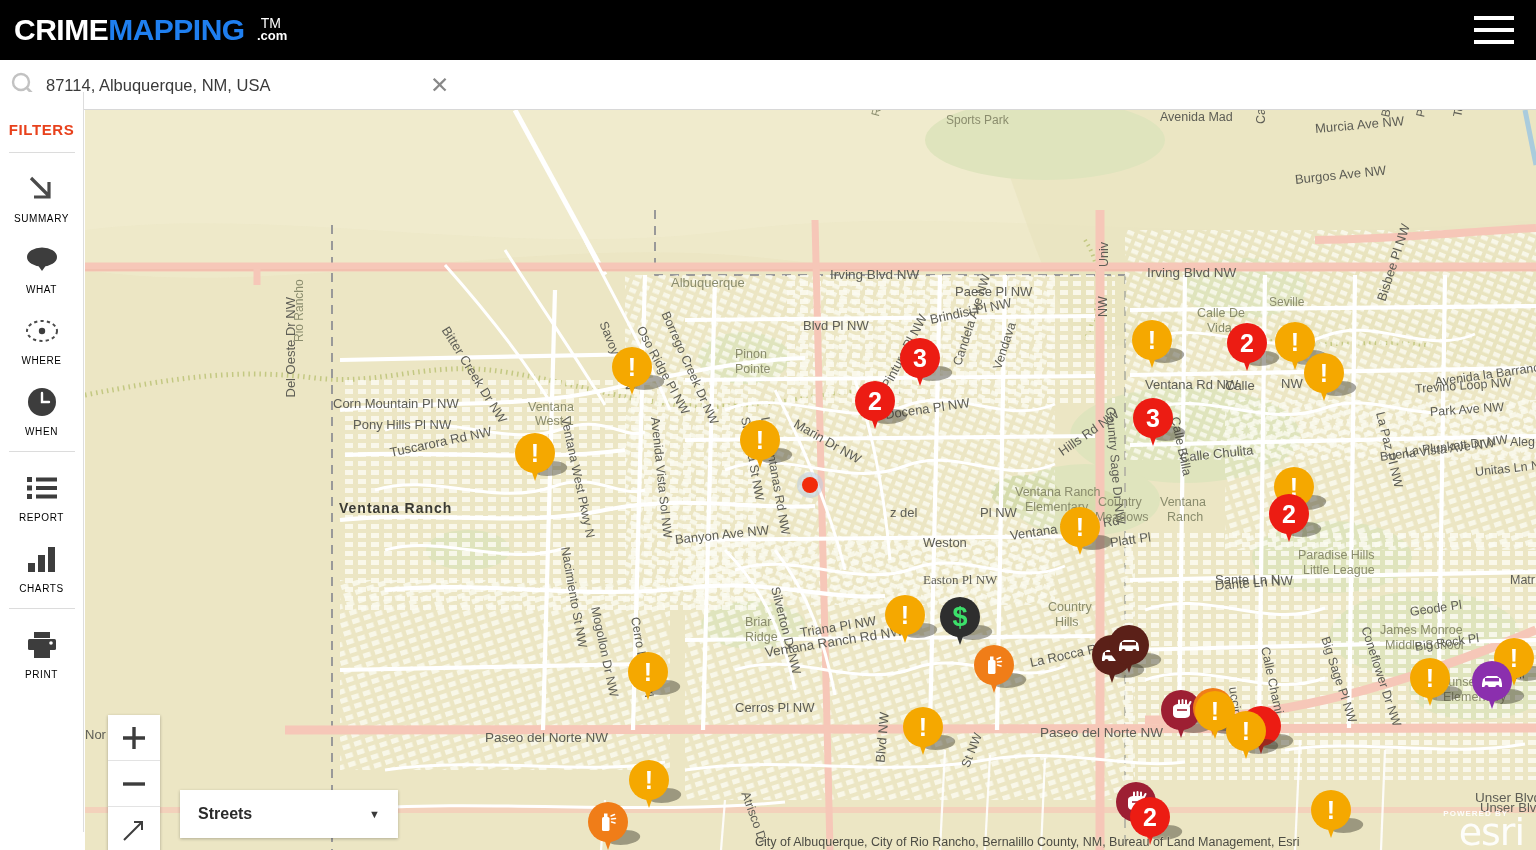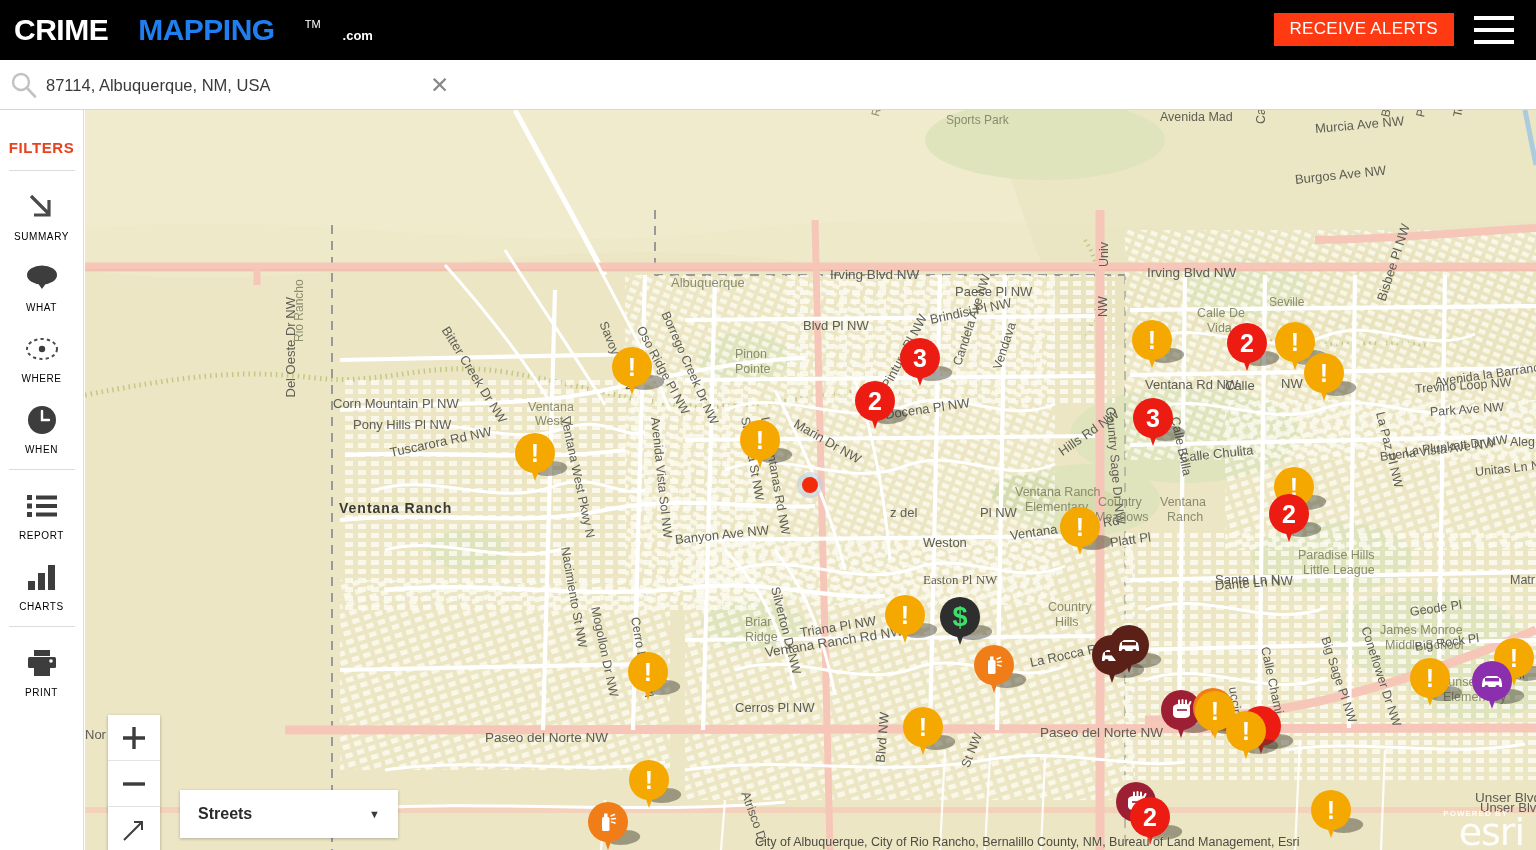--- a/index.html
+++ b/index.html
@@ -17,7 +17,7 @@
     background: #000;
     display: flex; align-items: center;
   }
-  #logo { margin-left: 14px; display: flex; align-items: baseline; gap: 30px; }
+  #logo { margin-left: 14px; display: flex; align-items: baseline; }
   .logo-crime {
     color: #ffffff; font-size: 30px; font-weight: bold;
     letter-spacing: -0.5px; font-family: "Liberation Sans", sans-serif;

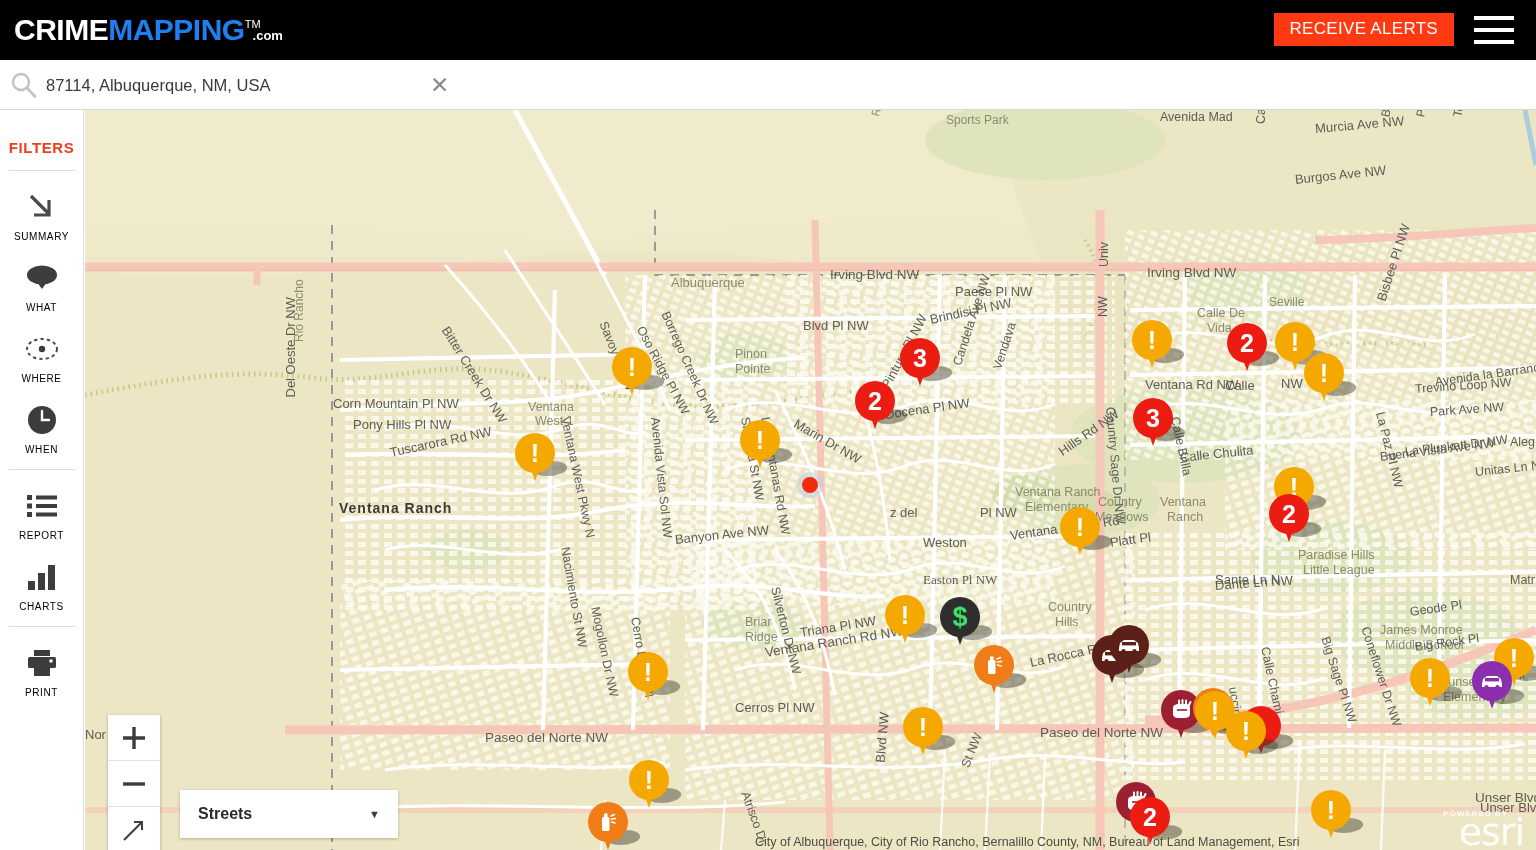--- a/index.html
+++ b/index.html
@@ -26,8 +26,8 @@
     color: #1f7ff0; font-size: 30px; font-weight: bold;
     letter-spacing: -0.5px;
   }
-  .logo-tm { color: #ffffff; font-size: 11px; vertical-align: super;
-             position: relative; top: -12px; left: 0px; }
+  .logo-tm { color: #ffffff; font-size: 14px; vertical-align: super;
+             position: relative; top: -12px; left: 16px; }
   .logo-com { color: #ffffff; font-size: 13px; font-weight: bold; margin-left: -8px;}
   #tagline {
     color: #e0a33c; font-size: 18px; margin-left: 16px;

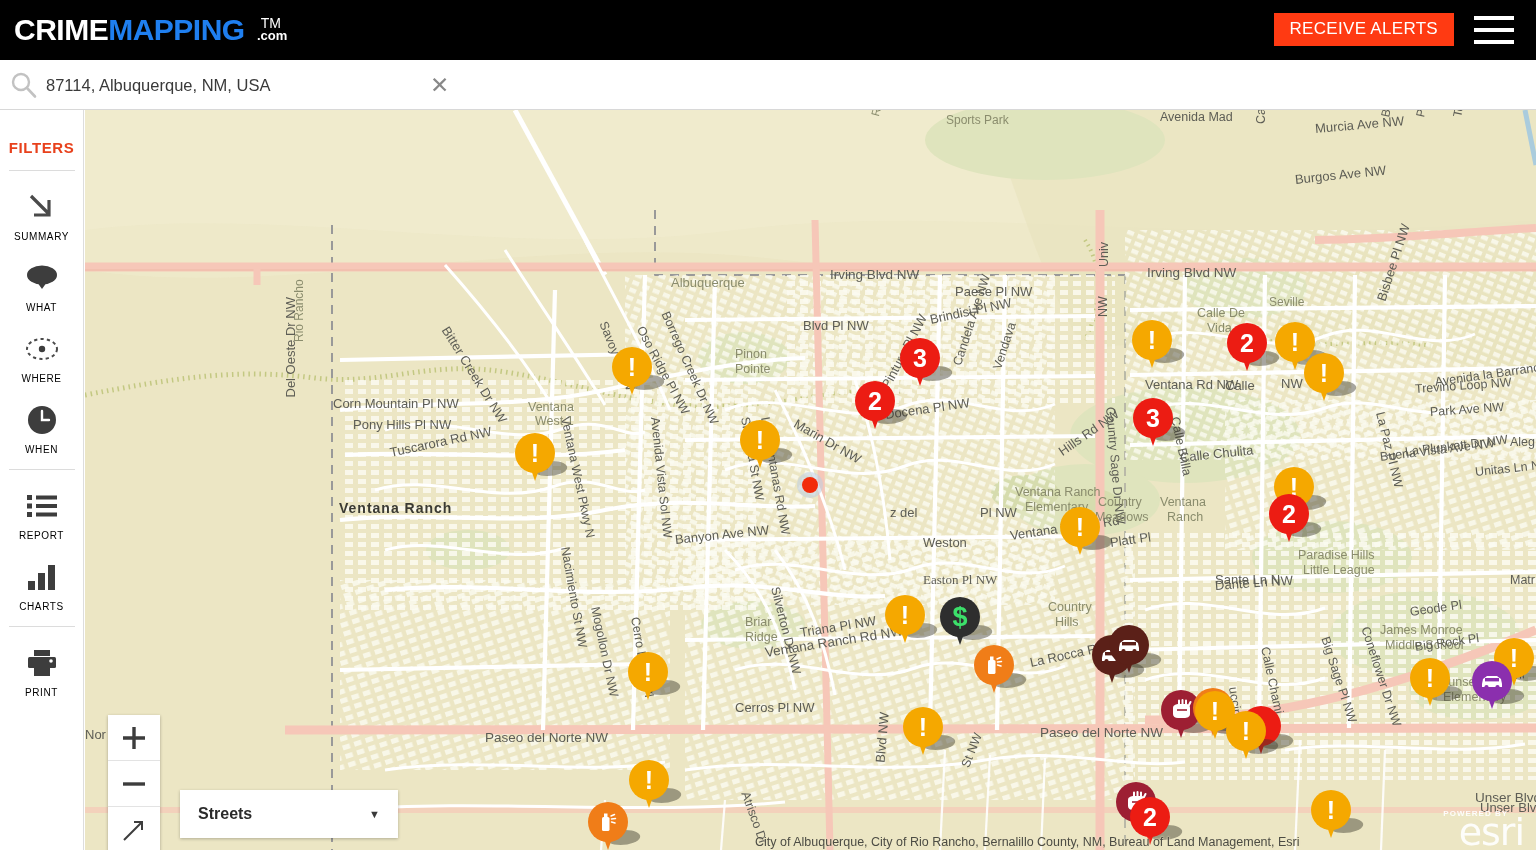--- a/index.html
+++ b/index.html
@@ -202,7 +202,6 @@
       <span class="logo-tm">TM</span>
       <span class="logo-com">.com</span>
   </div>
-  <button id="alerts-btn">RECEIVE ALERTS</button>
   <div id="hamburger">
     <span></span>
       <span></span>

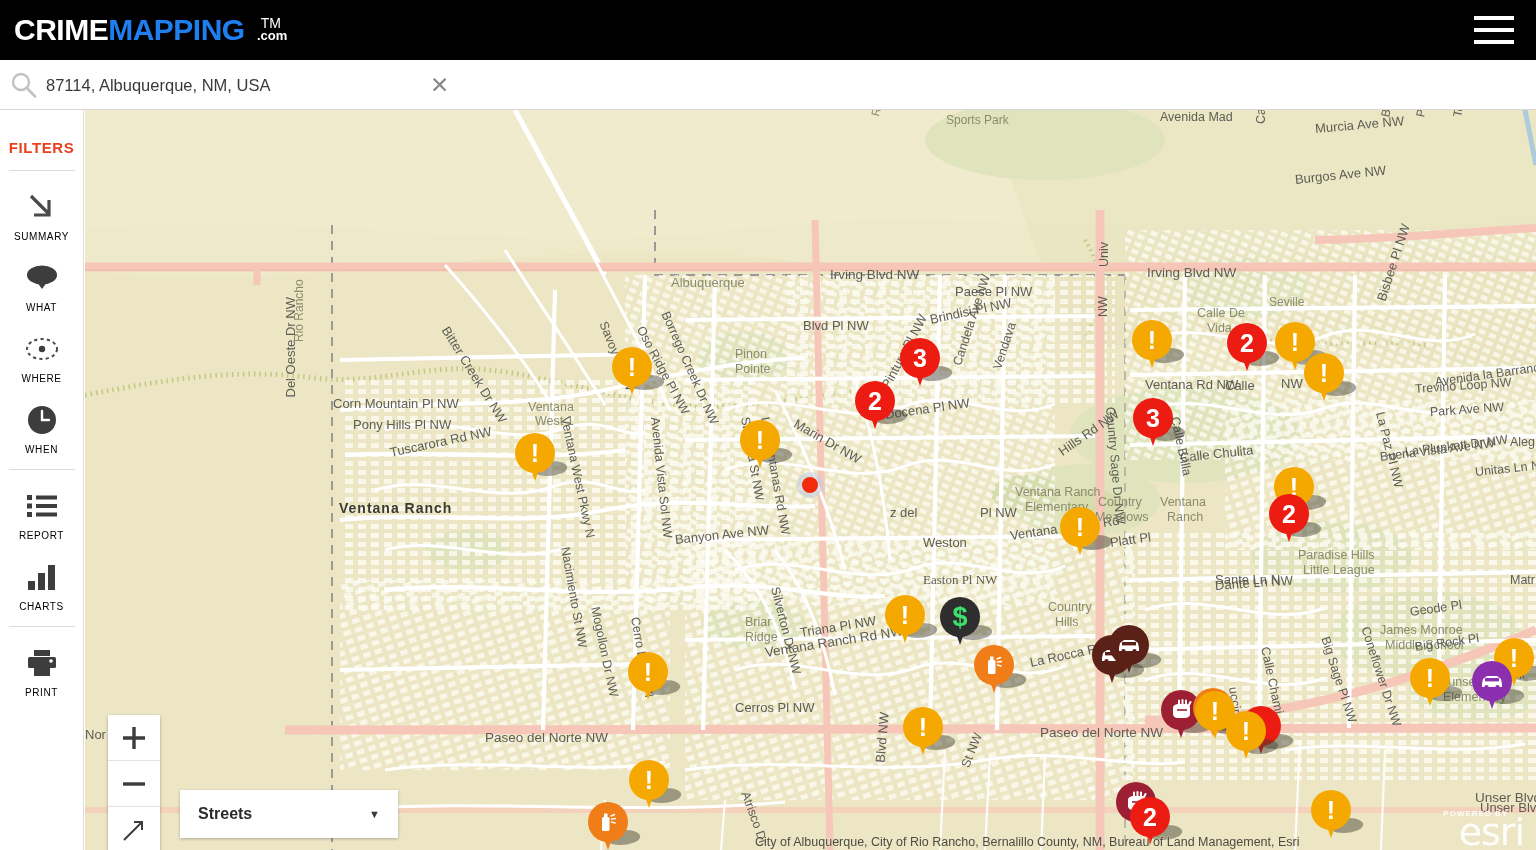--- a/index.html
+++ b/index.html
@@ -93,7 +93,7 @@
 
   
   #sidebar {
-    position: absolute; left: 0; top: 110px;
+    position: absolute; left: 0; top: 92px;
     width: 84px; height: 740px; background: #fff;
     border-right: 1px solid #ddd; text-align: center;
   }

